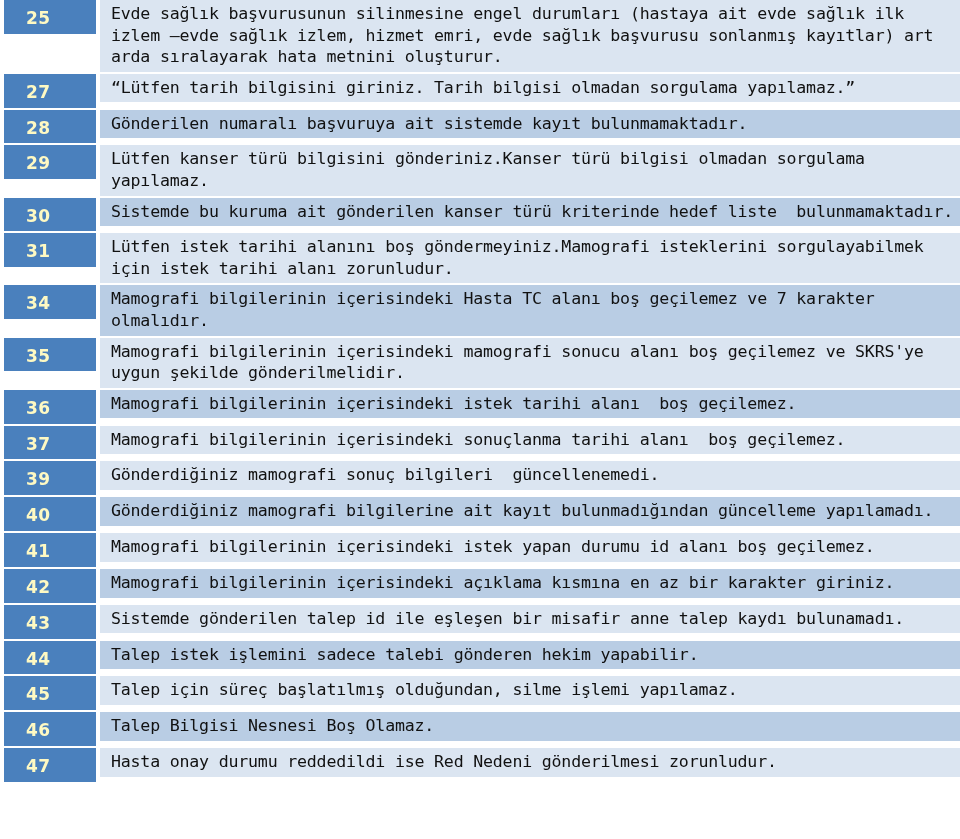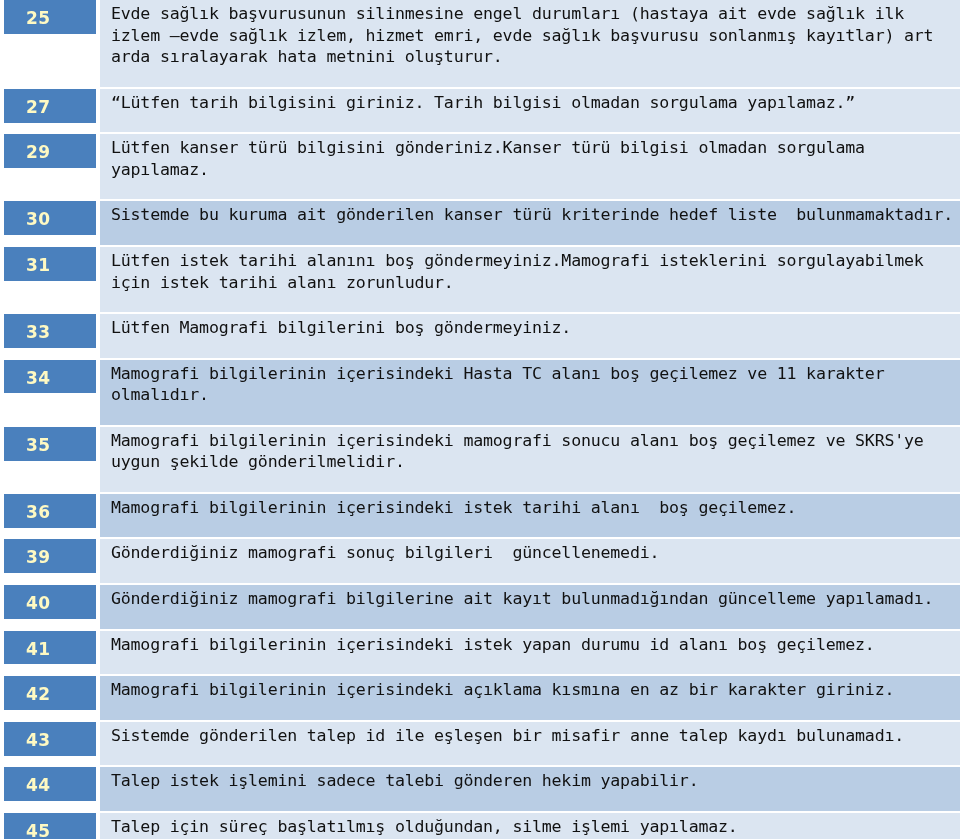--- a/index.html
+++ b/index.html
@@ -48,7 +48,7 @@
     font-size: 16.6px;
     line-height: 1.30;
     color: #111111;
-    padding: 3px 6px 19px 11px;
+    padding: 3px 6px 4px 11px;
     margin: 0 0 2px 0;
     box-sizing: border-box;
     min-height: 24px;

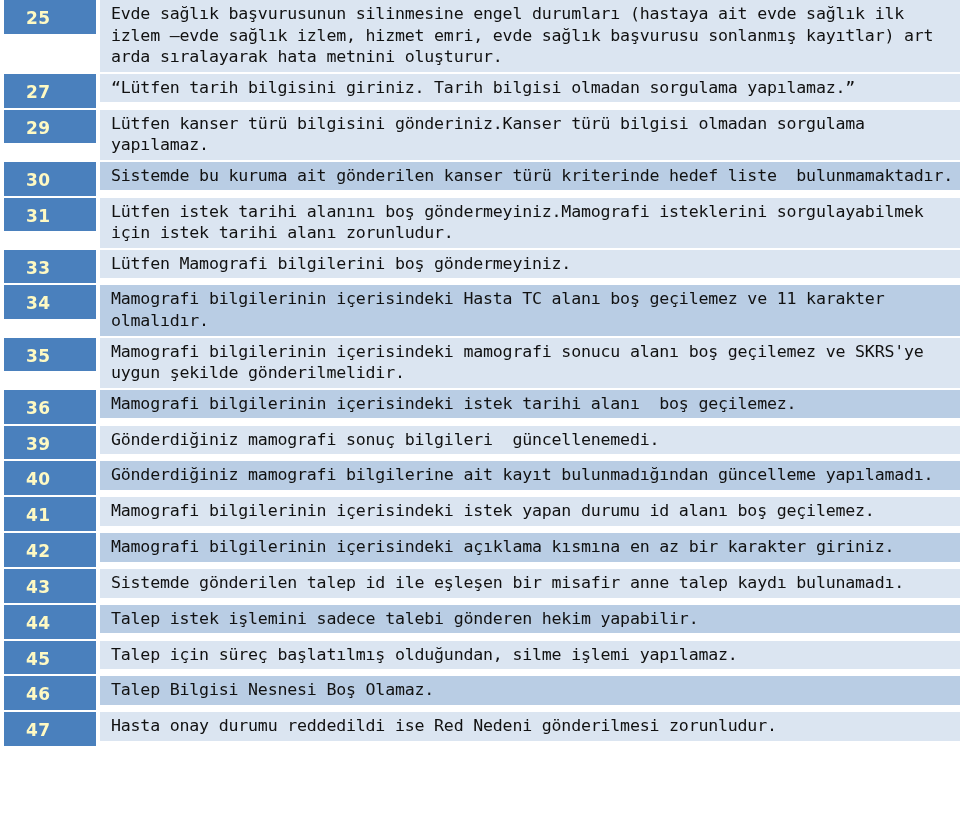--- a/index.html
+++ b/index.html
@@ -82,6 +82,14 @@
           <div class="text-box">“Lütfen tarih bilgisini giriniz. Tarih bilgisi olmadan sorgulama yapılamaz.”</div>
         </td>
       </tr>
+      <tr class="table-row row-dark">
+        <td class="code-cell">
+          <div class="code-box">28</div>
+        </td>
+        <td class="text-cell">
+          <div class="text-box">Gönderilen numaralı başvuruya ait sistemde kayıt bulunmamaktadır.</div>
+        </td>
+      </tr>
       <tr class="table-row row-light">
         <td class="code-cell">
           <div class="code-box">29</div>

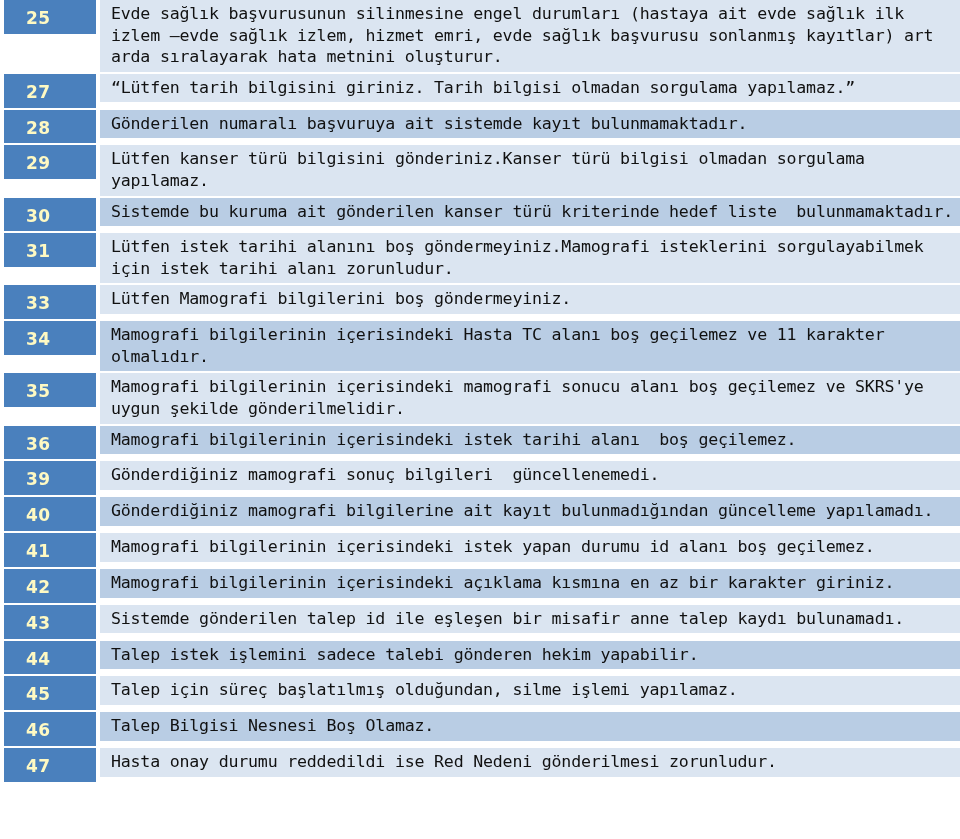--- a/index.html
+++ b/index.html
@@ -114,14 +114,6 @@
           <div class="text-box">Lütfen istek tarihi alanını boş göndermeyiniz.Mamografi isteklerini sorgulayabilmek için istek tarihi alanı zorunludur.</div>
         </td>
       </tr>
-      <tr class="table-row row-light">
-        <td class="code-cell">
-          <div class="code-box">33</div>
-        </td>
-        <td class="text-cell">
-          <div class="text-box">Lütfen Mamografi bilgilerini boş göndermeyiniz.</div>
-        </td>
-      </tr>
       <tr class="table-row row-dark">
         <td class="code-cell">
           <div class="code-box">34</div>

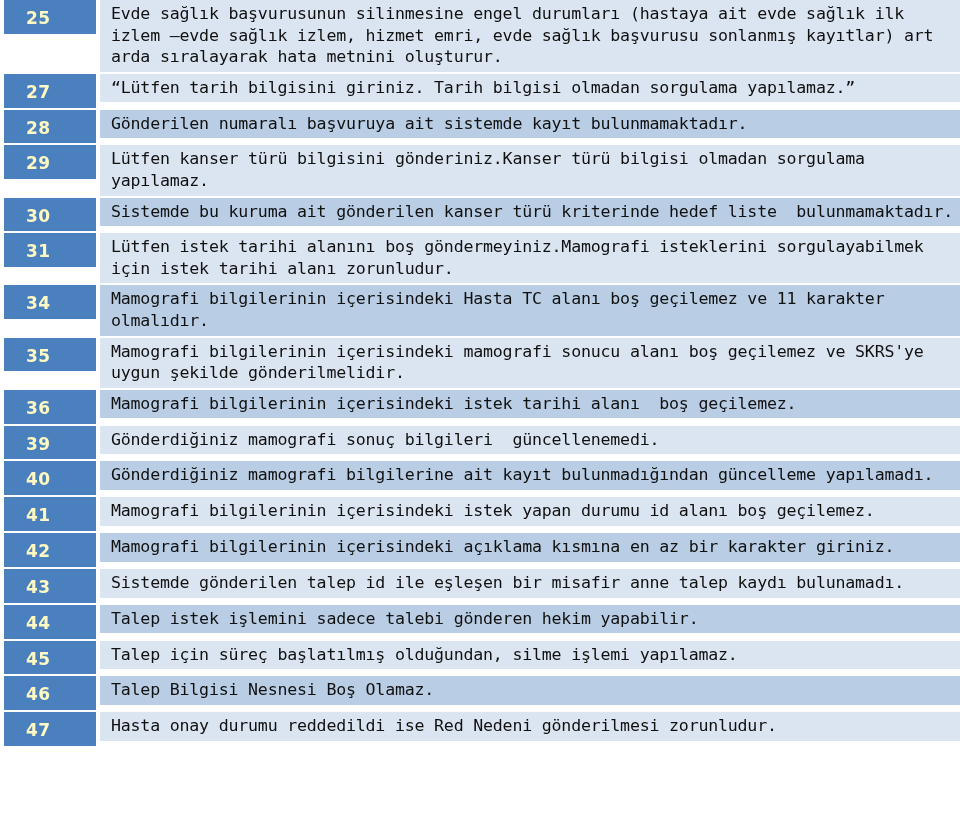--- a/index.html
+++ b/index.html
@@ -119,7 +119,7 @@
           <div class="code-box">34</div>
         </td>
         <td class="text-cell">
-          <div class="text-box">Mamografi bilgilerinin içerisindeki Hasta TC alanı boş geçilemez ve 11 karakter olmalıdır.</div>
+          <div class="text-box">Mamografi bilgilerinin içerisindeki Hasta TC alanı boş geçilemez ve 7 karakter olmalıdır.</div>
         </td>
       </tr>
       <tr class="table-row row-light">

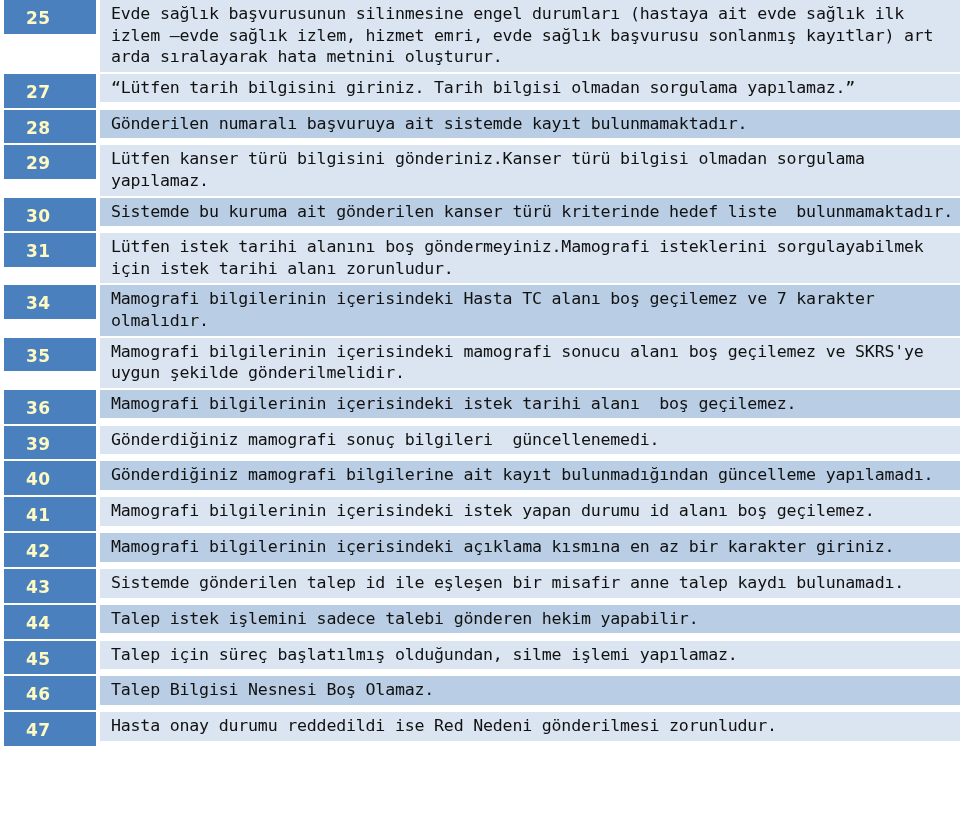--- a/index.html
+++ b/index.html
@@ -140,6 +140,14 @@
       </tr>
       <tr class="table-row row-light">
         <td class="code-cell">
+          <div class="code-box">37</div>
+        </td>
+        <td class="text-cell">
+          <div class="text-box">Mamografi bilgilerinin içerisindeki sonuçlanma tarihi alanı  boş geçilemez.</div>
+        </td>
+      </tr>
+      <tr class="table-row row-light">
+        <td class="code-cell">
           <div class="code-box">39</div>
         </td>
         <td class="text-cell">

